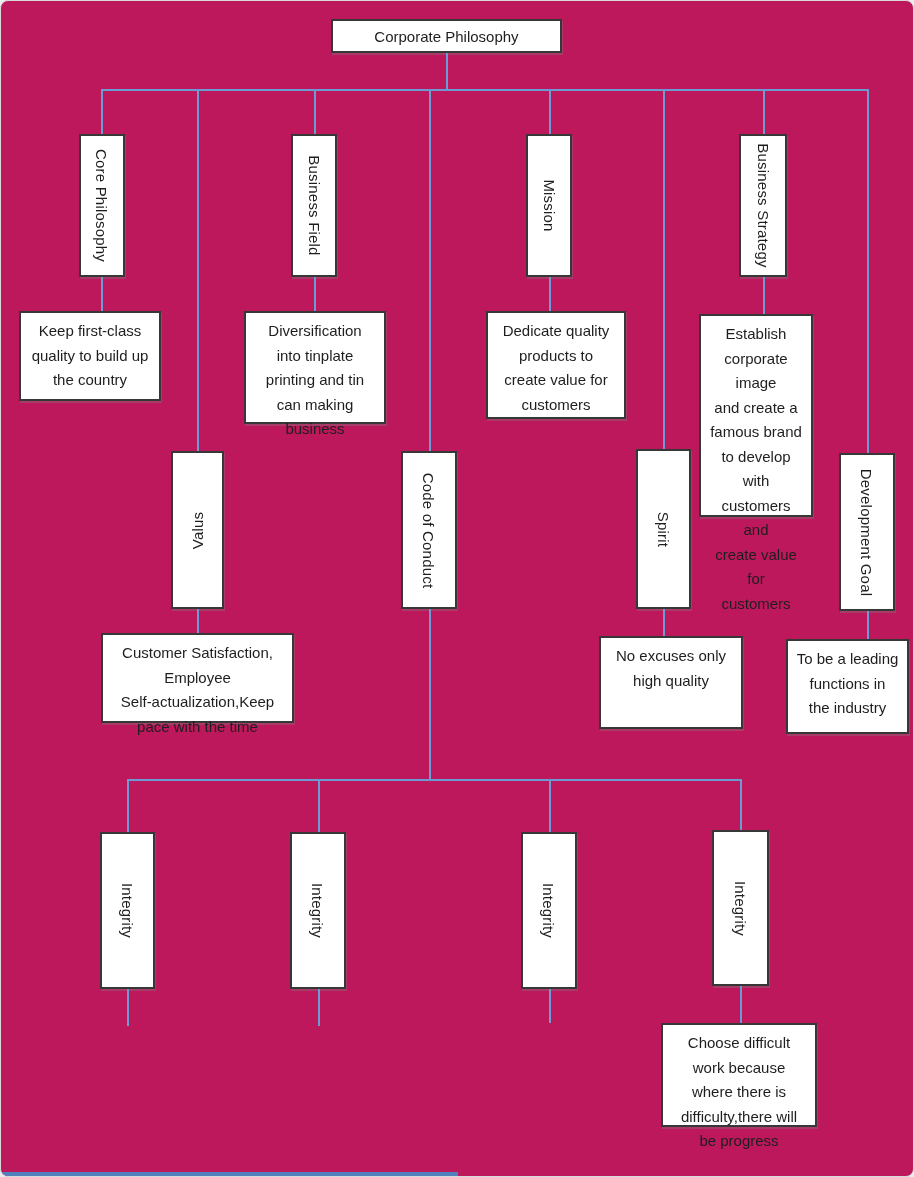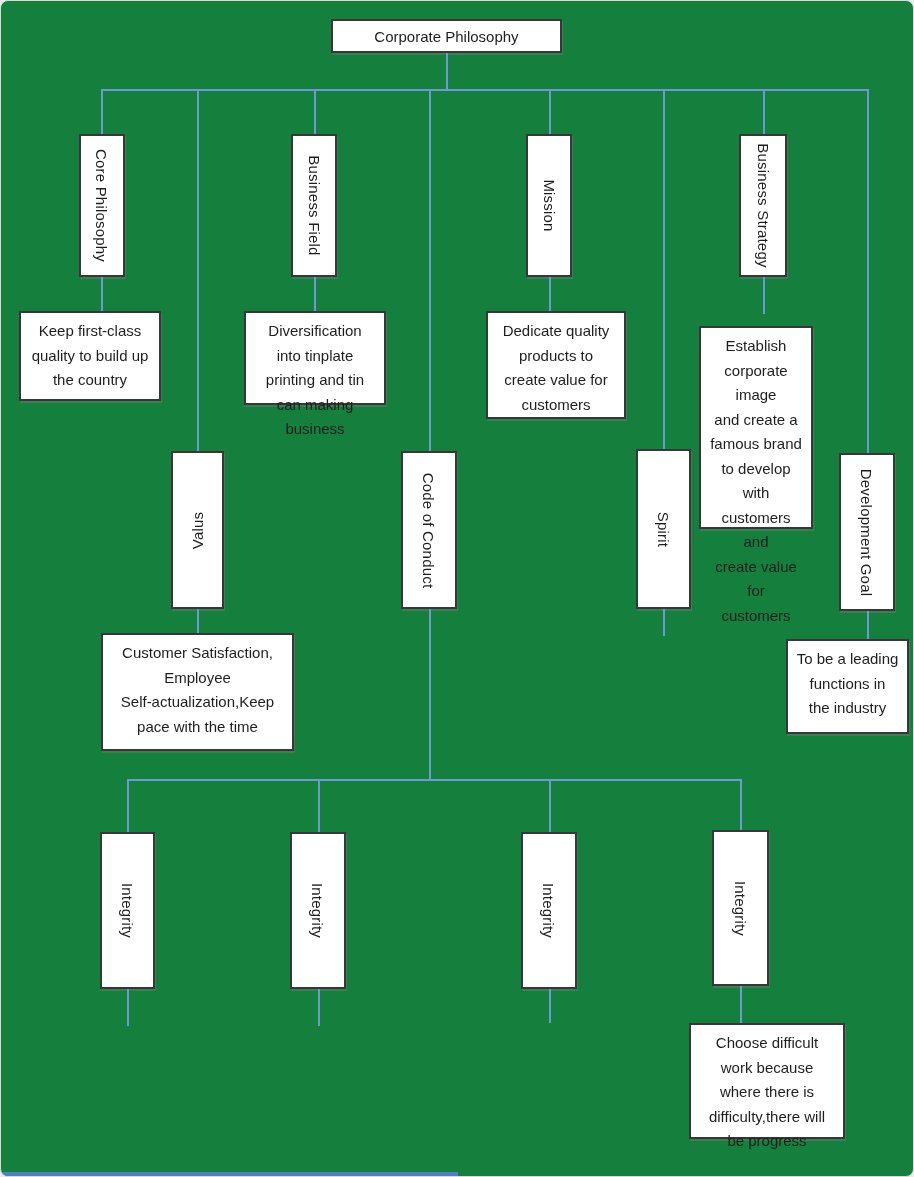--- a/index.html
+++ b/index.html
@@ -10,7 +10,7 @@
   }
   .page {
     position:relative; width:914px; height:1177px;
-    background:#15803d; border:1px solid #d9d9d9; border-radius:8px;
+    background:#be185d; border:1px solid #d9d9d9; border-radius:8px;
     overflow:hidden;
   }
   .node {

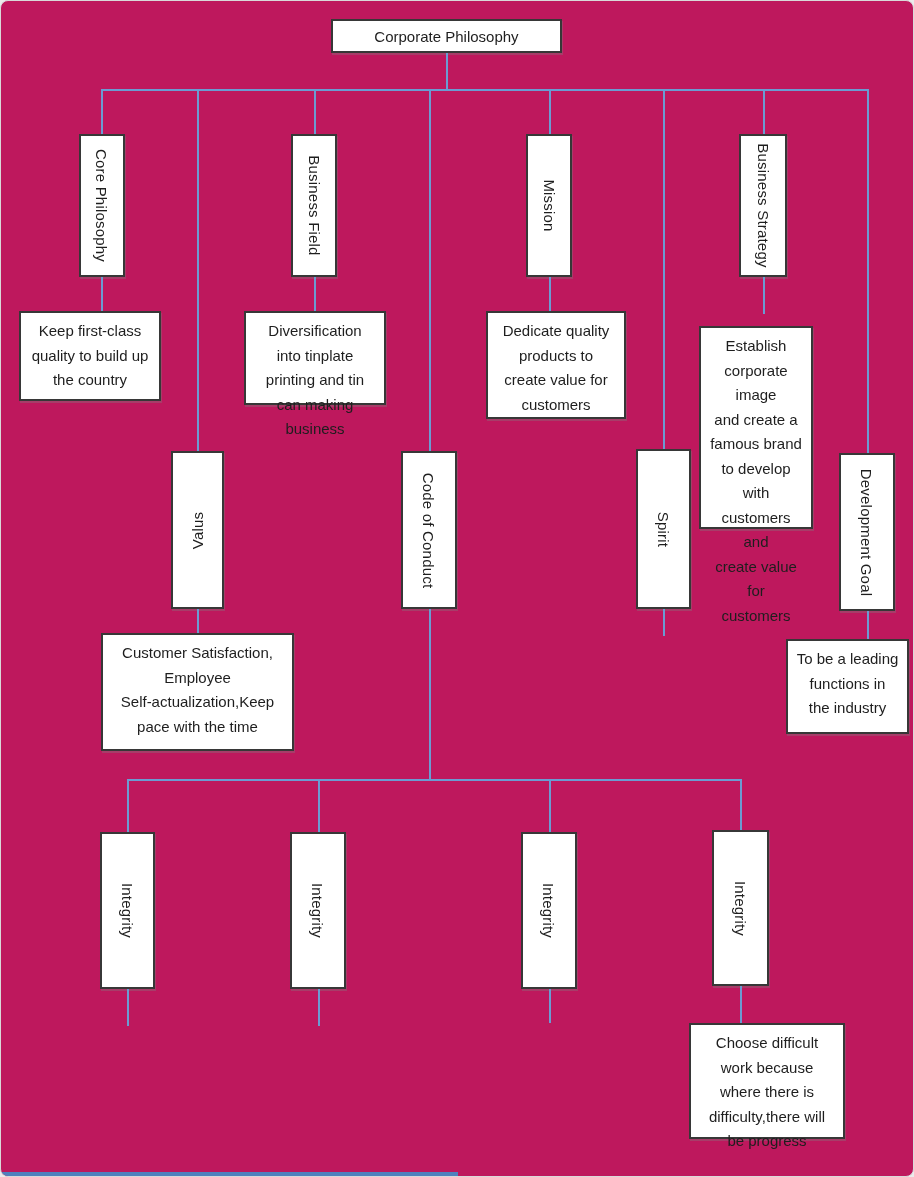--- a/index.html
+++ b/index.html
@@ -74,7 +74,7 @@
   <div class="node desc" style="left:18px; top:310px; width:142px; height:90px;">Keep first-class
 quality to build up
 the country</div>
-  <div class="node desc" style="left:243px; top:310px; width:142px; height:94px;padding-left:8px;">Diversification
+  <div class="node desc" style="left:243px; top:310px; width:142px; height:113px;padding-left:8px;">Diversification
 into tinplate
 printing and tin
 can making

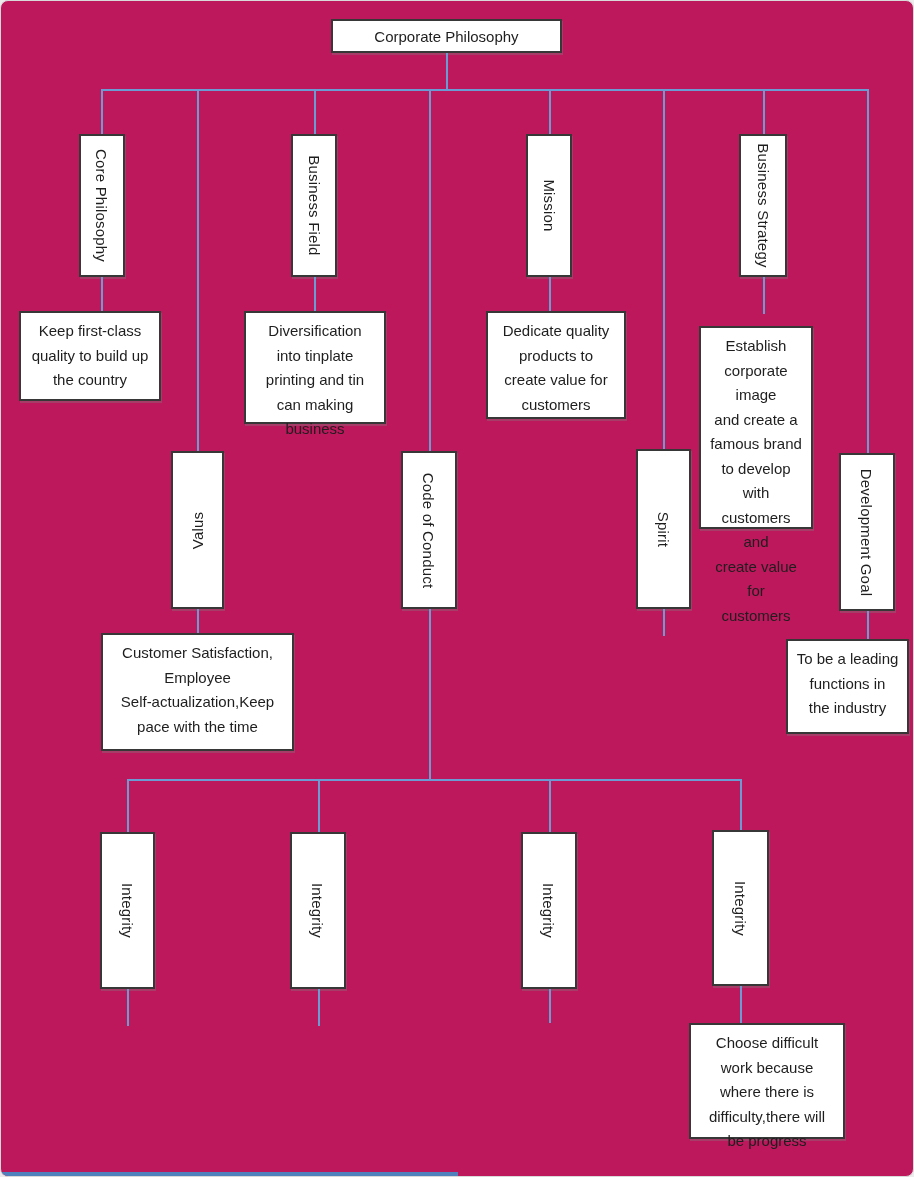--- a/index.html
+++ b/index.html
@@ -83,7 +83,7 @@
 products to
 create value for
 customers</div>
-  <div class="node desc" style="left:698px; top:313px; width:114px; height:203px;margin-top:12px;">Establish
+  <div class="node desc" style="left:698px; top:313px; width:114px; height:203px;">Establish
 corporate image
 and create a
 famous brand

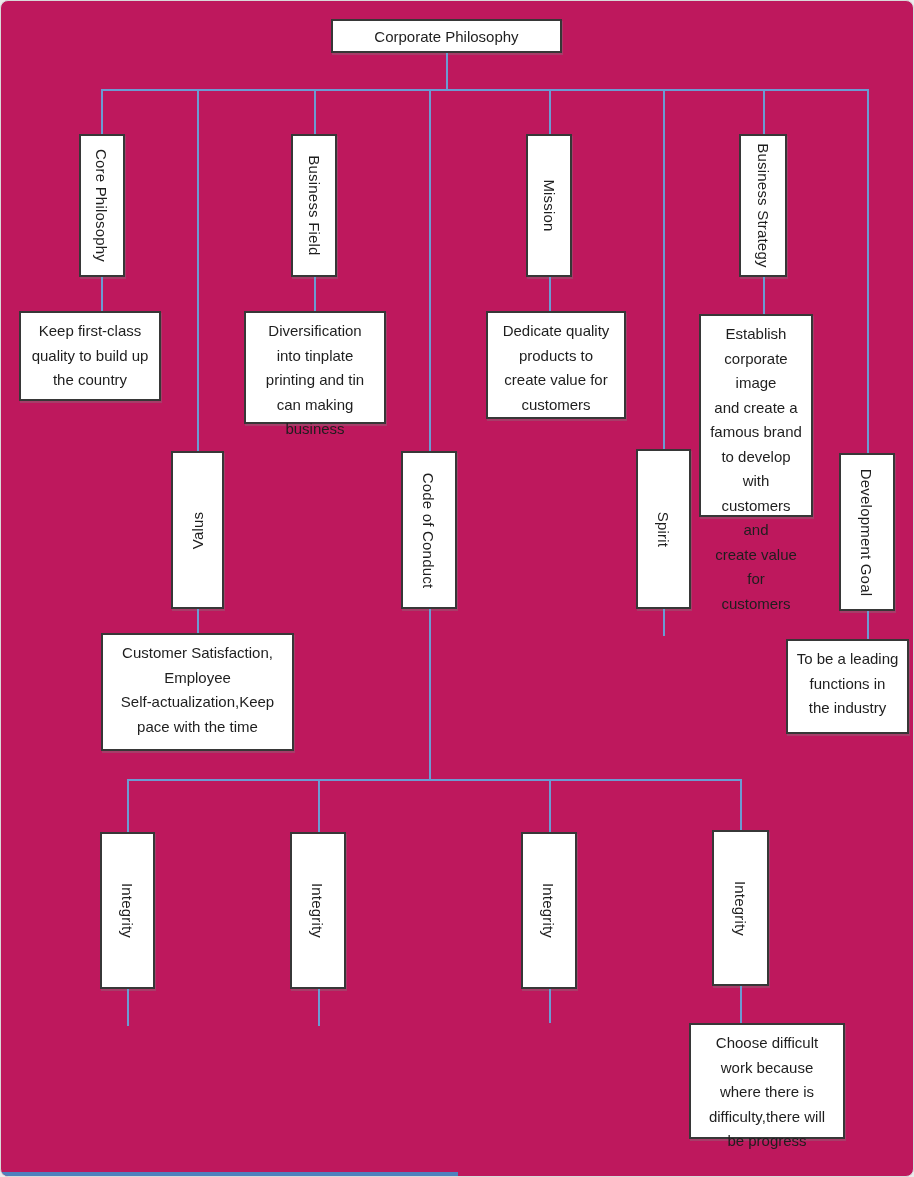--- a/index.html
+++ b/index.html
@@ -109,7 +109,7 @@
   <div class="line vline" style="left:662px; top:608px; height:27px;"></div>
   <div class="line vline" style="left:866px; top:610px; height:28px;"></div>
 
-  <div class="node desc" style="left:100px; top:632px; width:193px; height:118px;">Customer Satisfaction,
+  <div class="node desc" style="left:100px; top:632px; width:193px; height:90px;">Customer Satisfaction,
 Employee
 Self-actualization,Keep
 pace with the time</div>

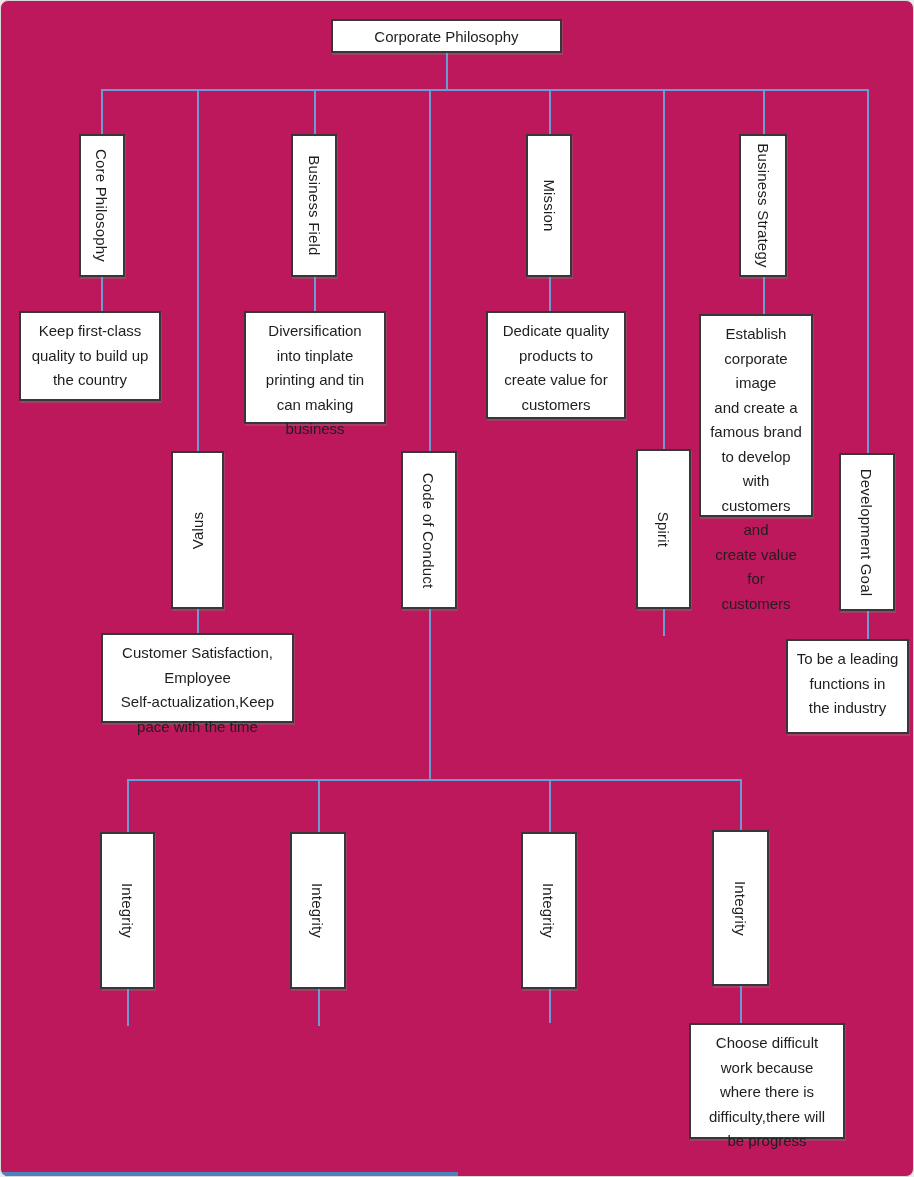--- a/index.html
+++ b/index.html
@@ -113,6 +113,8 @@
 Employee
 Self-actualization,Keep
 pace with the time</div>
+  <div class="node desc" style="left:598px; top:635px; width:144px; height:93px;">No excuses only
+high quality</div>
   <div class="node desc" style="left:785px; top:638px; width:123px; height:95px;">To be a leading
 functions in
 the industry</div>

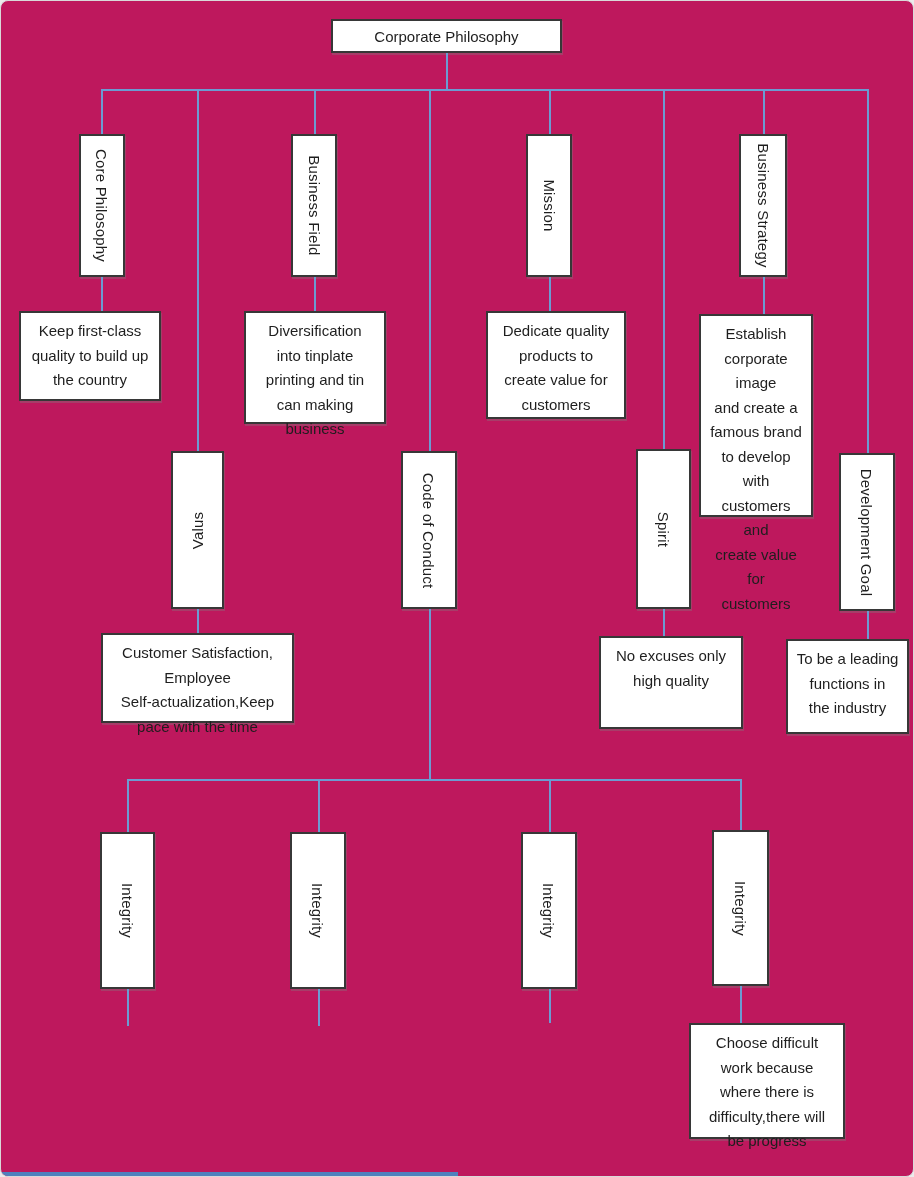--- a/index.html
+++ b/index.html
@@ -144,7 +144,7 @@
   <div class="line vline" style="left:548px; top:988px; height:34px;"></div>
   <div class="line vline" style="left:739px; top:985px; height:37px;"></div>
 
-  <div class="node desc" style="left:660px; top:1022px; width:156px; height:116px;margin-left:28px;">Choose difficult
+  <div class="node desc" style="left:660px; top:1022px; width:156px; height:104px;">Choose difficult
 work because
 where there is
 difficulty,there will

